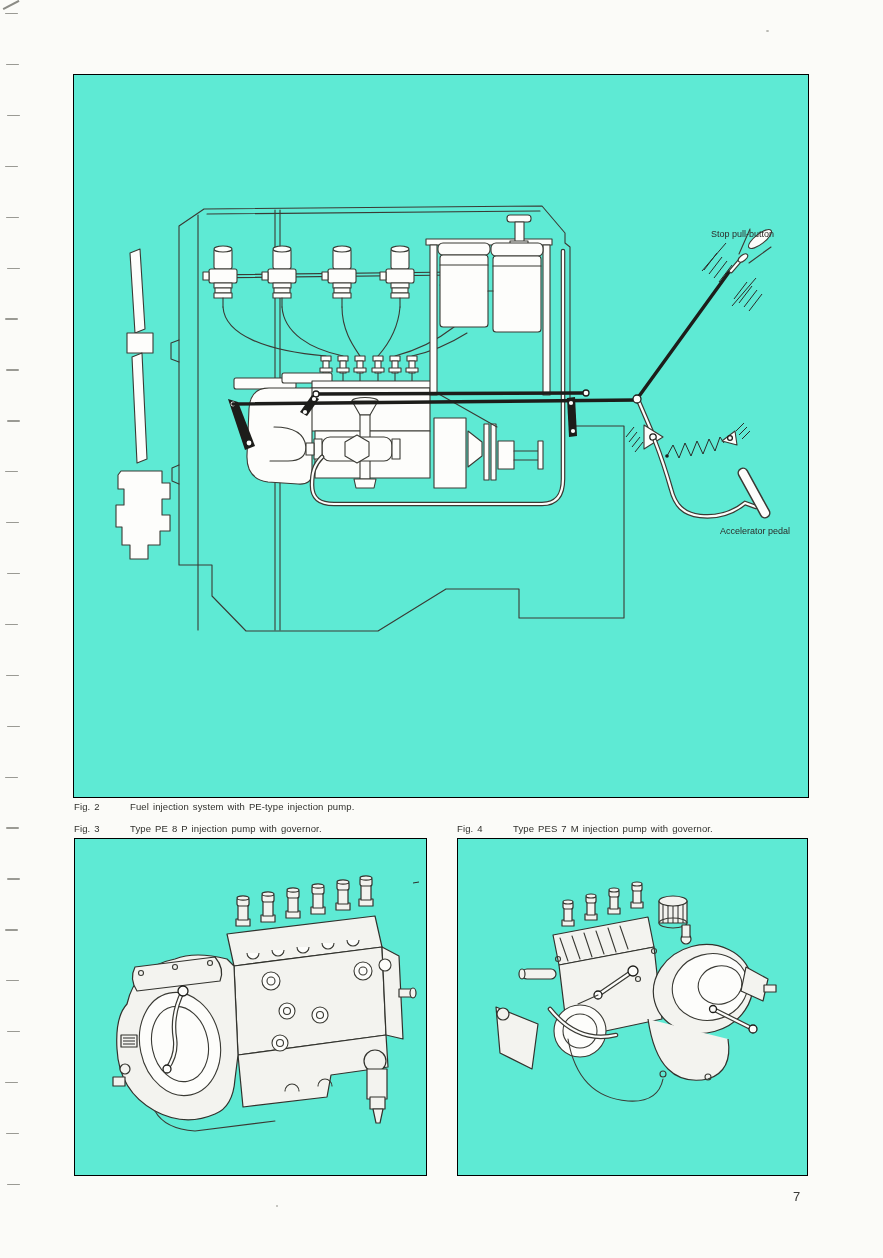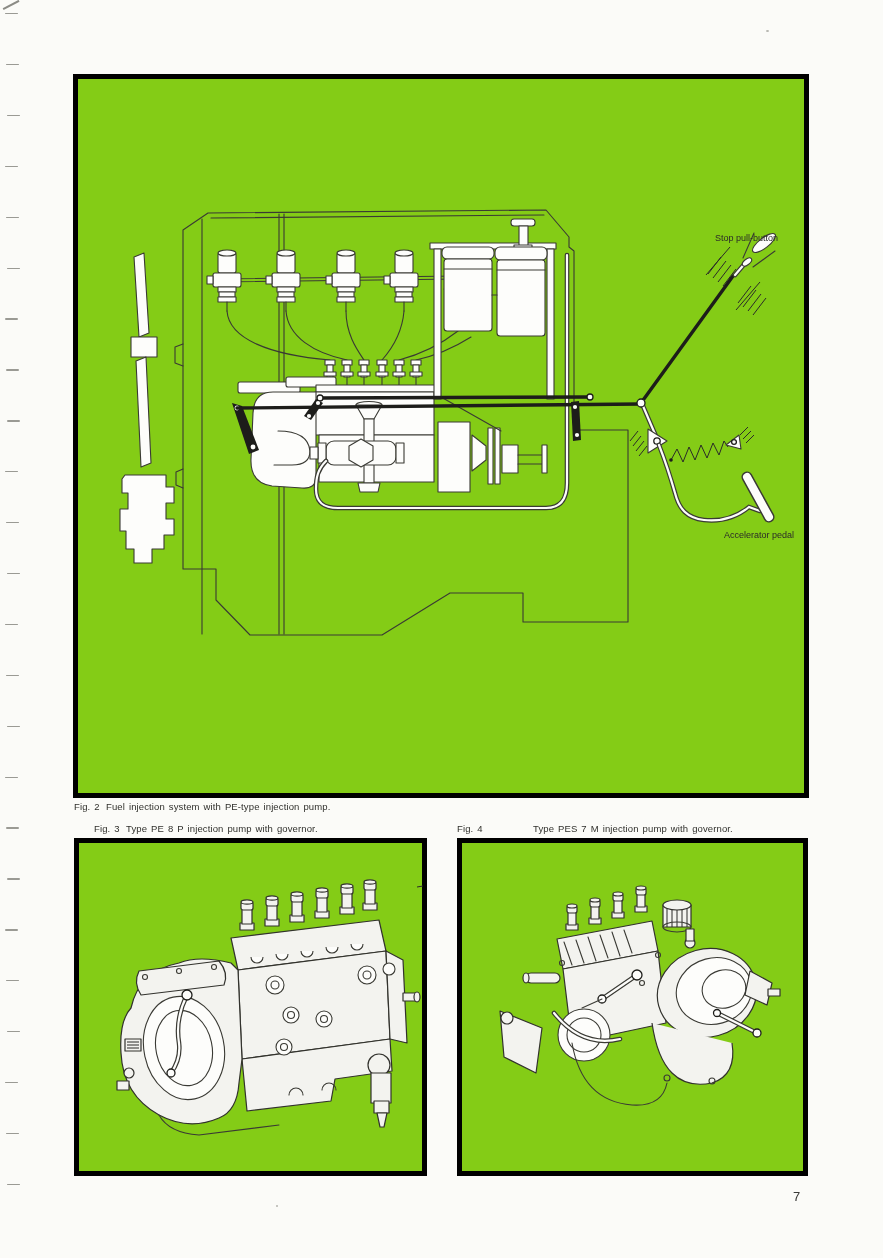--- a/index.html
+++ b/index.html
@@ -5,7 +5,7 @@
   html,body{margin:0;padding:0;background:#e8e8e6;}
   .page{position:relative;width:883px;height:1258px;background:#fbfbf8;overflow:hidden;
         font-family:"Liberation Sans",sans-serif;color:#2e2e2c;}
-  .frame{position:absolute;border:5px solid #000000;background:#84cc16;box-sizing:border-box;}
+  .frame{position:absolute;border:1px solid #000000;background:#5eead4;box-sizing:border-box;}
   #fig2-frame{left:73px;top:74px;width:736px;height:724px;}
   #fig3-frame{left:74px;top:838px;width:353px;height:338px;}
   #fig4-frame{left:457px;top:838px;width:351px;height:338px;}

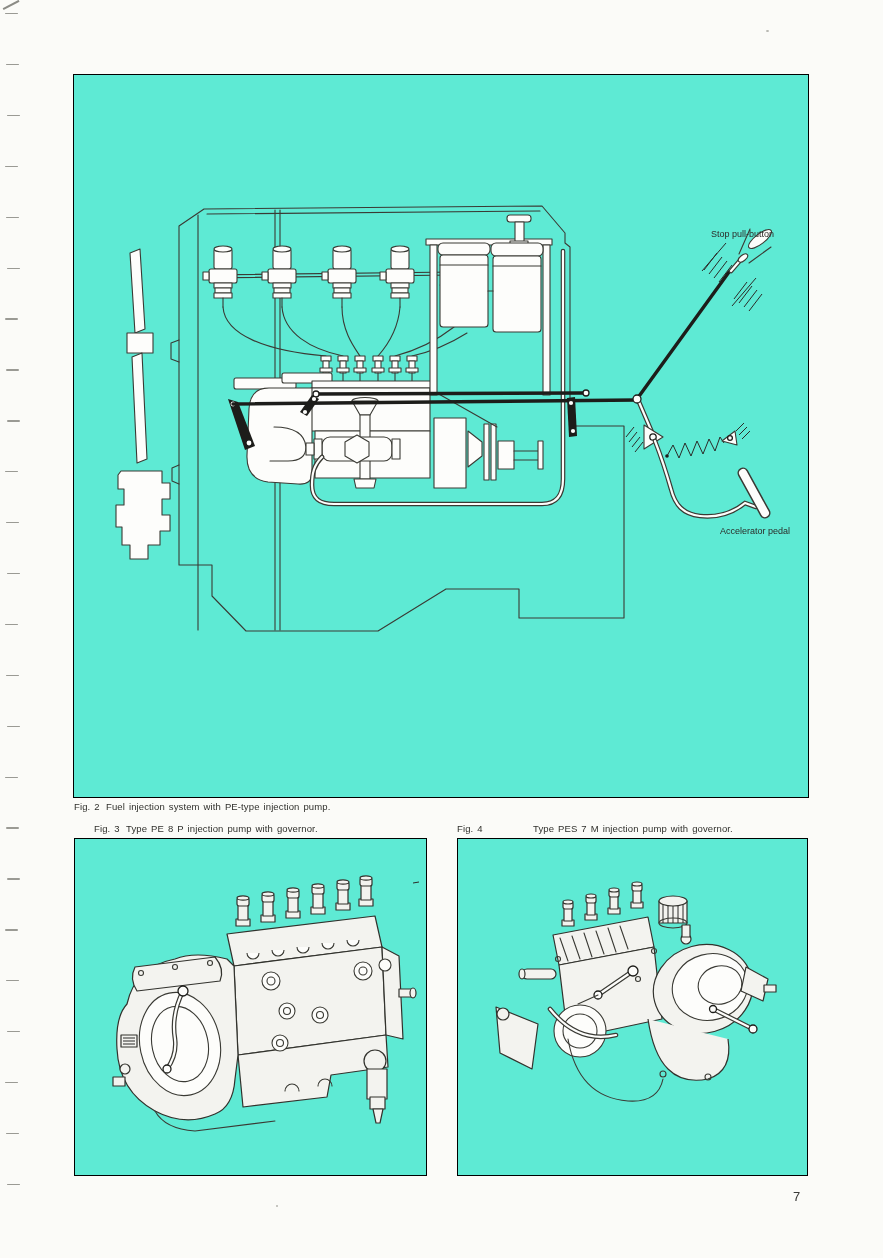--- a/index.html
+++ b/index.html
@@ -14,7 +14,7 @@
   #cap2{left:74px;top:801px;}
   #cap3{left:74px;top:823px;margin-left:20px;}
   #cap4{left:457px;top:823px;gap:44px;}
-  .fig-label{width:32px;flex:0 0 auto;}
+  .fig-label{width:56px;flex:0 0 auto;}
   .page-number{position:absolute;left:793px;top:1189px;font-size:13px;color:#3a3a38;}
   .margin-mark{position:absolute;left:6px;width:13px;height:1.4px;background:#9a9a94;border-radius:1px;}
   .corner-tick{position:absolute;left:2px;top:4px;width:18px;height:1.6px;background:#8b8b85;

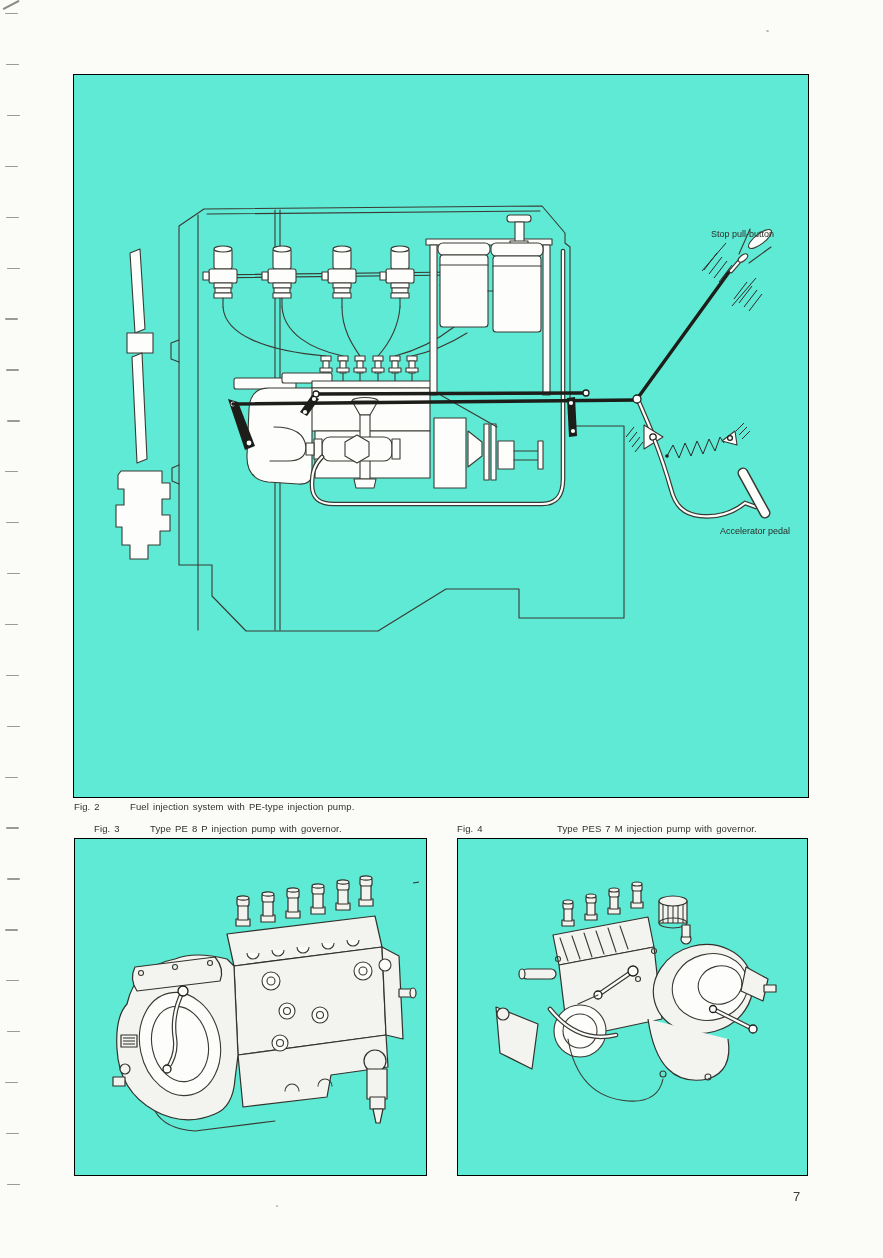--- a/index.html
+++ b/index.html
@@ -12,7 +12,7 @@
   .caption-row{position:absolute;display:flex;font-size:9.5px;letter-spacing:.12px;word-spacing:1.2px;
                color:#30302c;white-space:nowrap;}
   #cap2{left:74px;top:801px;}
-  #cap3{left:74px;top:823px;margin-left:20px;}
+  #cap3{left:74px;top:823px;}
   #cap4{left:457px;top:823px;gap:44px;}
   .fig-label{width:56px;flex:0 0 auto;}
   .page-number{position:absolute;left:793px;top:1189px;font-size:13px;color:#3a3a38;}

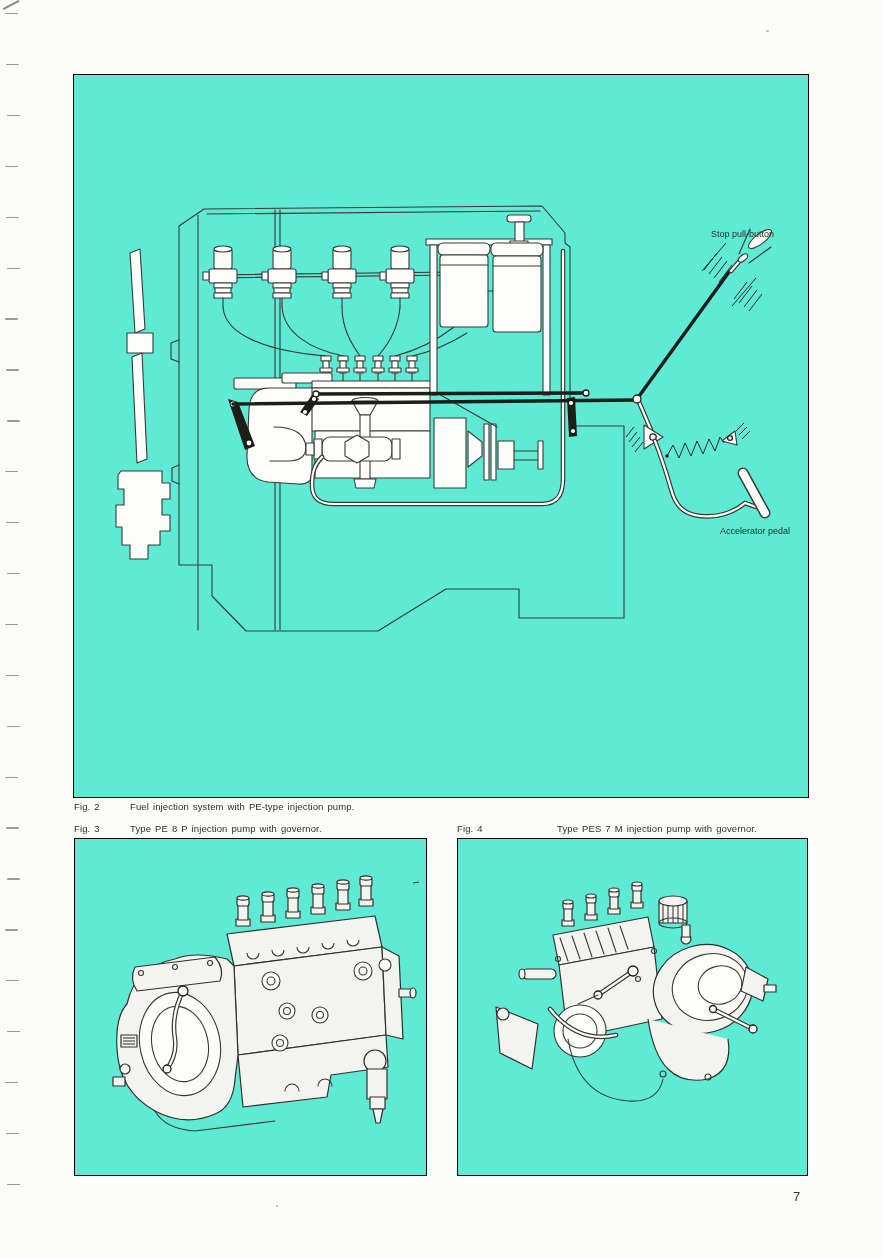--- a/index.html
+++ b/index.html
@@ -13,7 +13,7 @@
                color:#30302c;white-space:nowrap;}
   #cap2{left:74px;top:801px;}
   #cap3{left:74px;top:823px;}
-  #cap4{left:457px;top:823px;gap:44px;}
+  #cap4{left:457px;top:823px;}
   .fig-label{width:56px;flex:0 0 auto;}
   .page-number{position:absolute;left:793px;top:1189px;font-size:13px;color:#3a3a38;}
   .margin-mark{position:absolute;left:6px;width:13px;height:1.4px;background:#9a9a94;border-radius:1px;}

